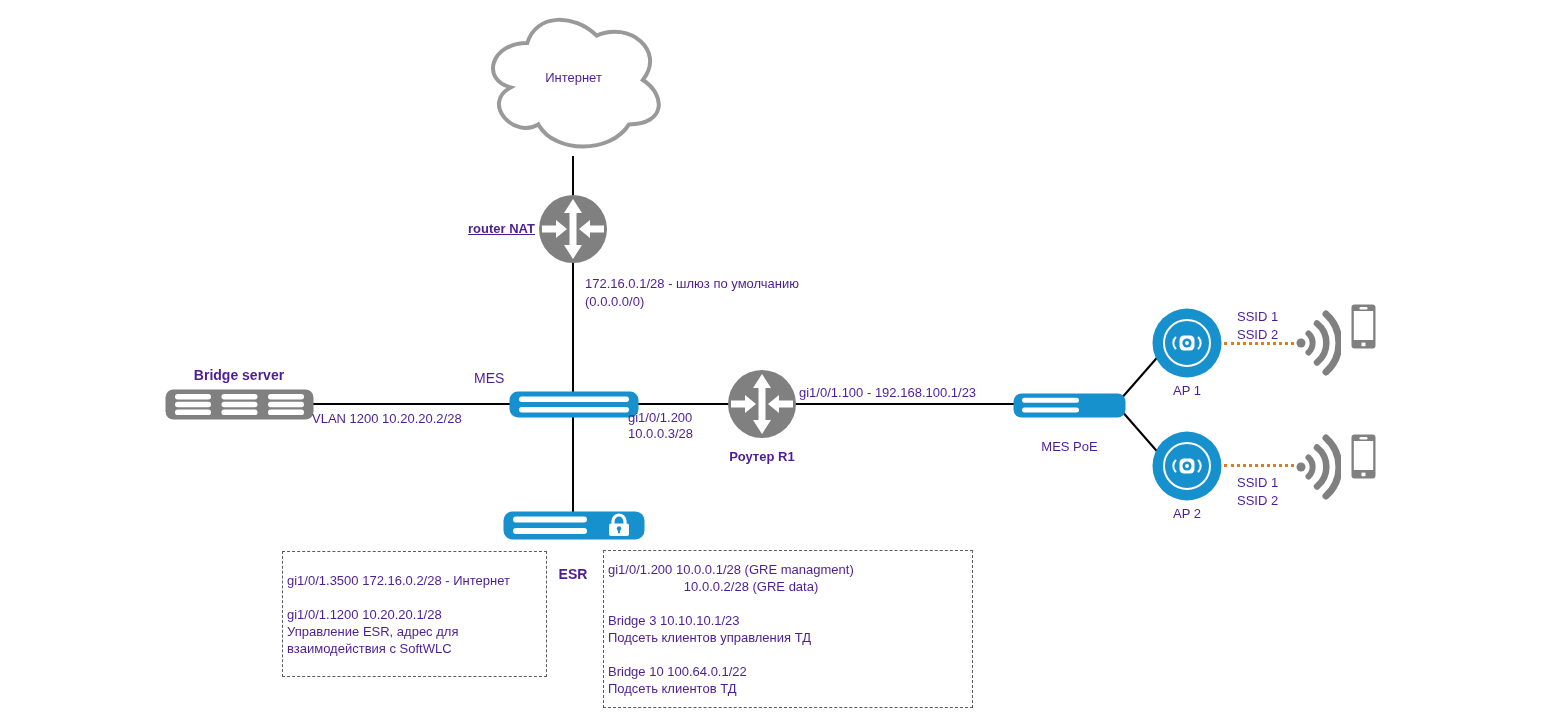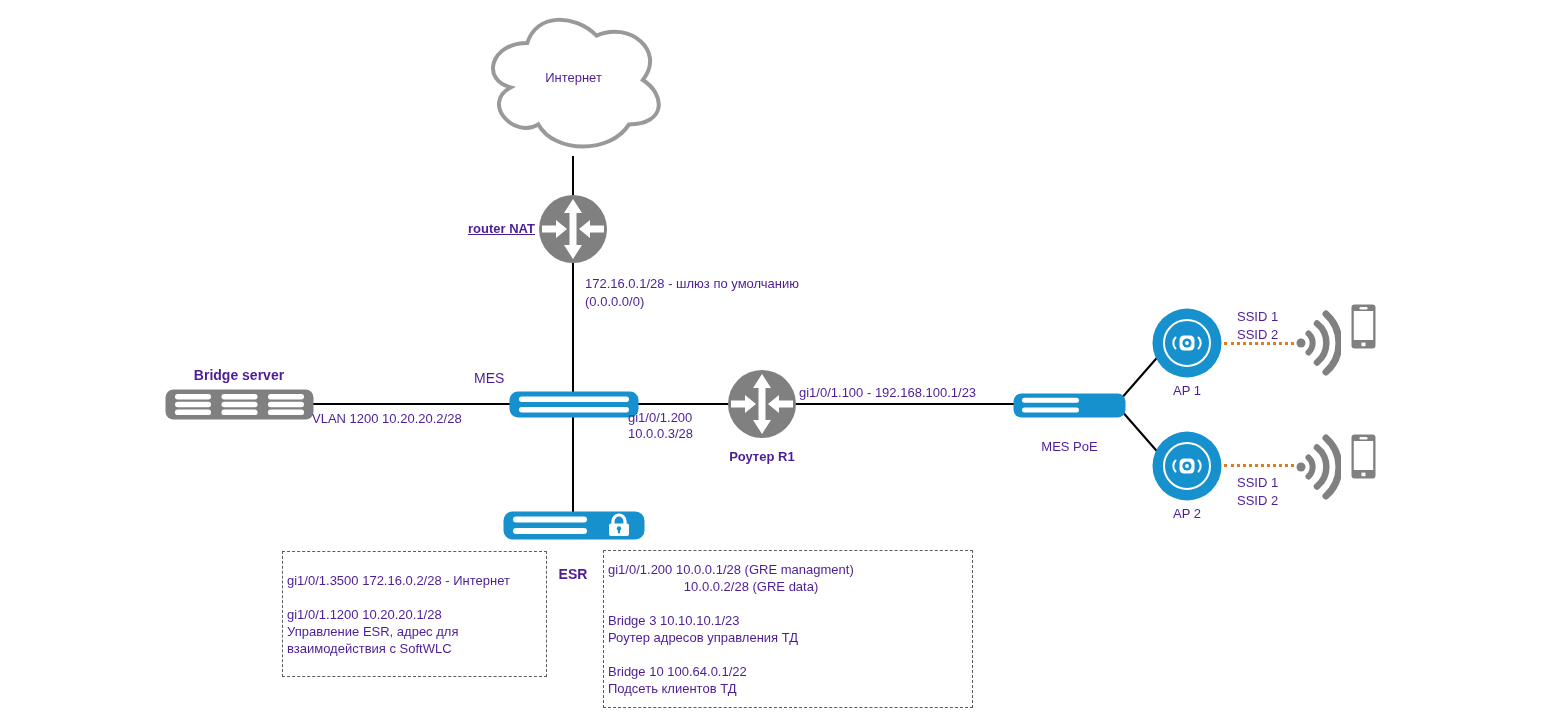--- a/index.html
+++ b/index.html
@@ -182,7 +182,7 @@
     <div class="note-line">                     10.0.0.2/28 (GRE data)</div>
     <div class="note-line"></div>
     <div class="note-line">Bridge 3 10.10.10.1/23</div>
-    <div class="note-line">Роутер адресов управления ТД</div>
+    <div class="note-line">Подсеть клиентов управления ТД</div>
     <div class="note-line"></div>
     <div class="note-line">Bridge 10 100.64.0.1/22</div>
     <div class="note-line">Подсеть клиентов ТД</div>

